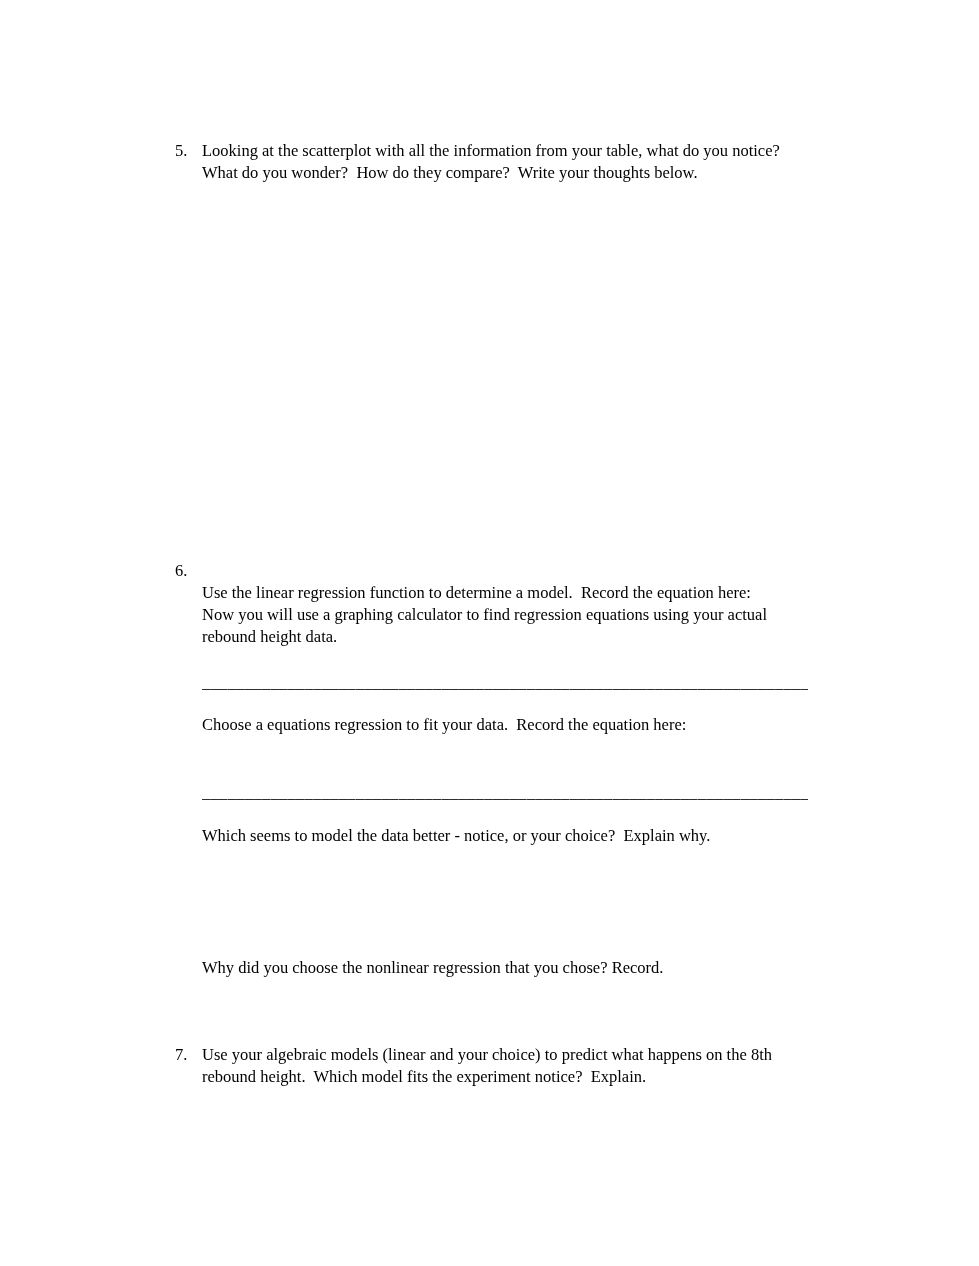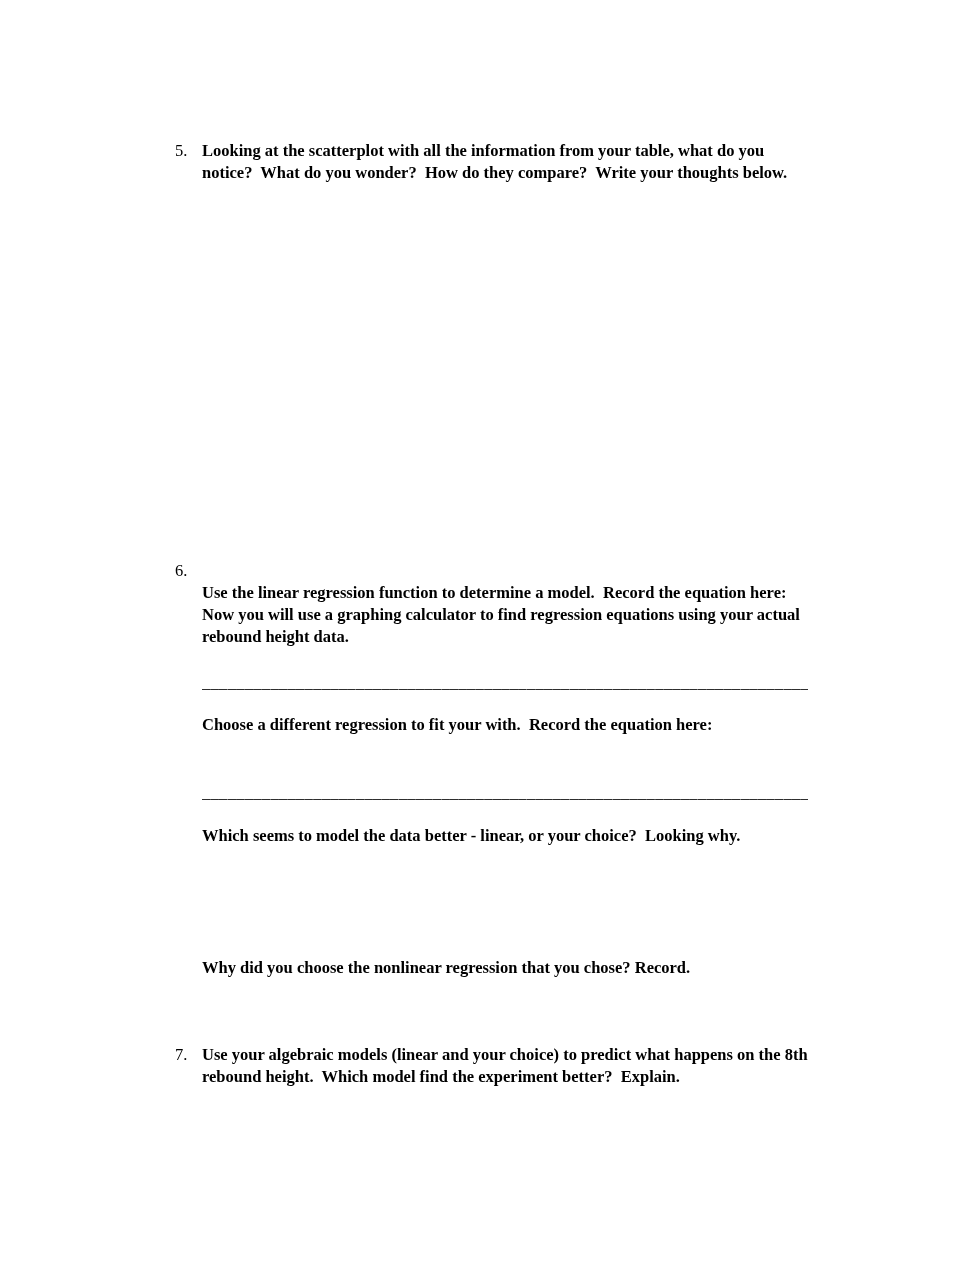--- a/index.html
+++ b/index.html
@@ -40,7 +40,6 @@
     .text {
       width: 612px;
       white-space: pre-wrap;
-      font-weight: bold;
     }
     .answer-line {
       width: 606px;

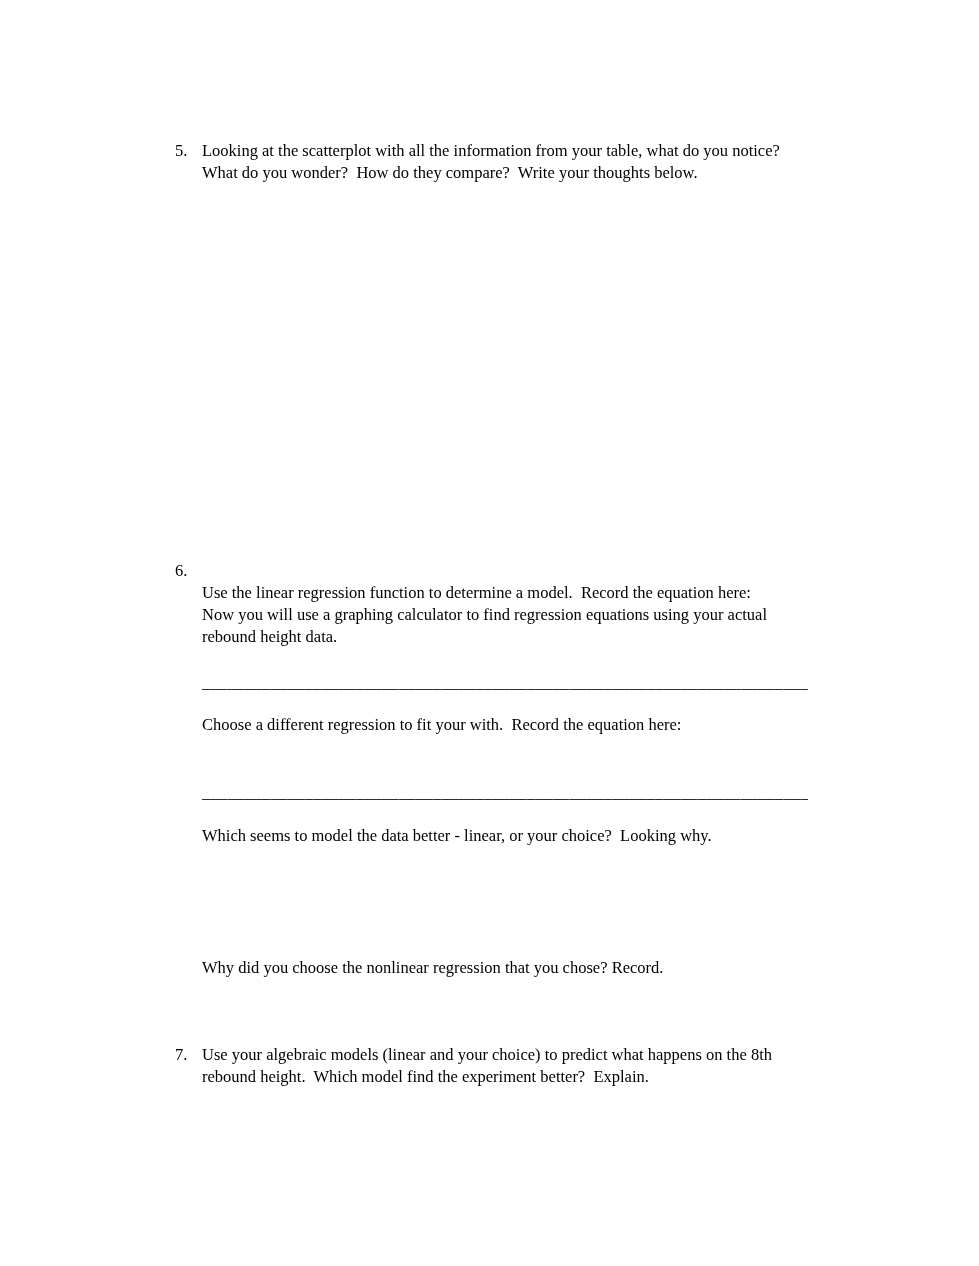--- a/index.html
+++ b/index.html
@@ -67,7 +67,7 @@
         <div class="text" style="margin-top:22px">Use the linear regression function to determine a model.  Record the equation here:</div>
         <div class="text">Now you will use a graphing calculator to find regression equations using your actual rebound height data.</div>
         <div class="answer-line" style="margin-top:24px">________________________________________________________________________</div>
-        <div class="text" style="margin-top:20px">Choose a different regression to fit your with.  Record the equation here:</div>
+        <div class="text" style="margin-top:20px">Choose a equations regression to fit your data.  Record the equation here:</div>
         <div class="answer-line" style="margin-top:46px">________________________________________________________________________</div>
         <div class="text" style="margin-top:21px">Which seems to model the data better - linear, or your choice?  Looking why.</div>
         <div class="text" style="margin-top:110px">Why did you choose the nonlinear regression that you chose? Record.</div>

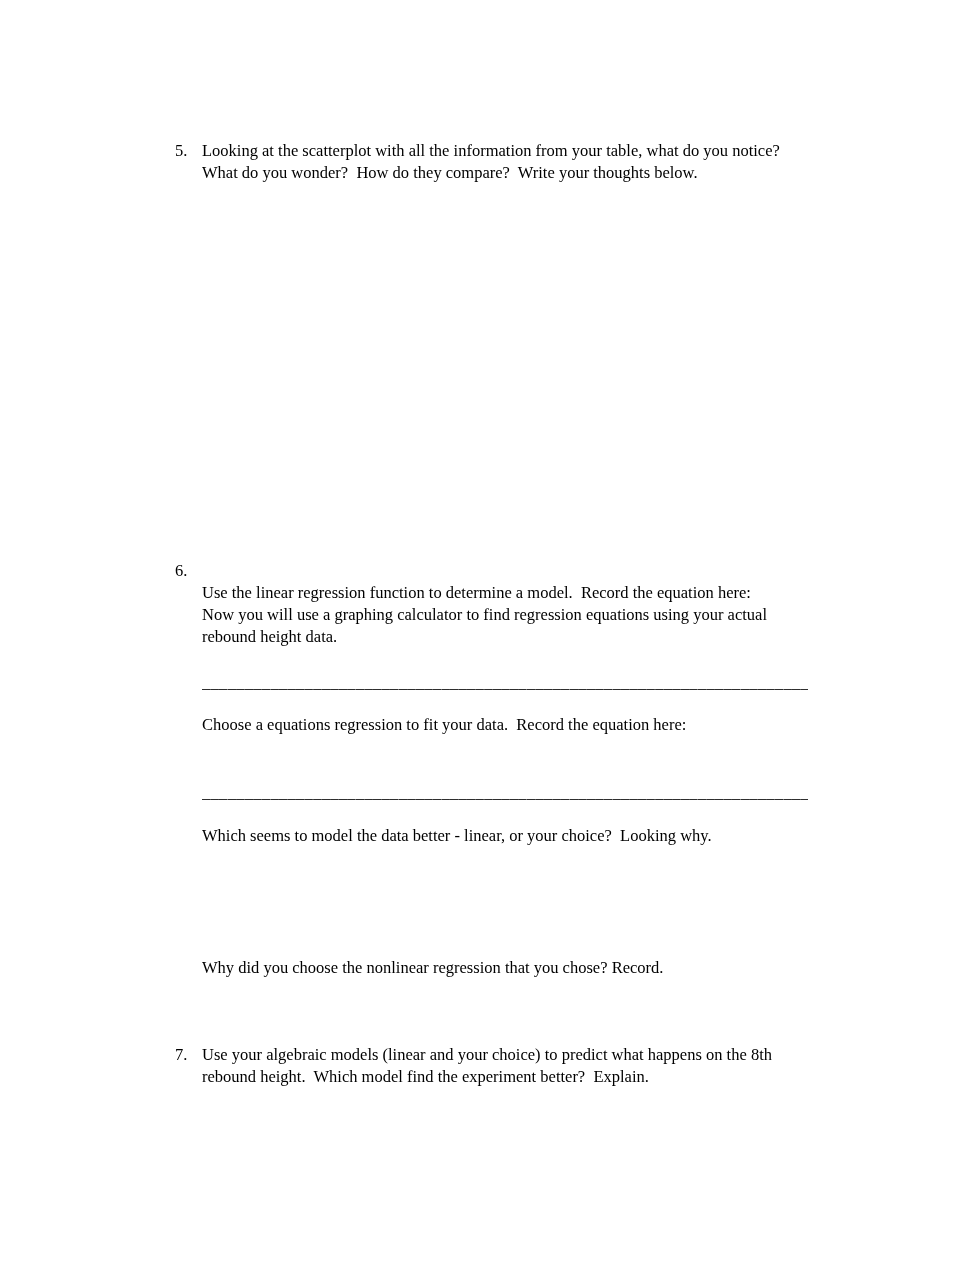--- a/index.html
+++ b/index.html
@@ -69,7 +69,7 @@
         <div class="answer-line" style="margin-top:24px">________________________________________________________________________</div>
         <div class="text" style="margin-top:20px">Choose a equations regression to fit your data.  Record the equation here:</div>
         <div class="answer-line" style="margin-top:46px">________________________________________________________________________</div>
-        <div class="text" style="margin-top:21px">Which seems to model the data better - linear, or your choice?  Looking why.</div>
+        <div class="text" style="margin-top:21px">Which seems to model the data better - notice, or your choice?  Explain why.</div>
         <div class="text" style="margin-top:110px">Why did you choose the nonlinear regression that you chose? Record.</div>
       </div>
     </div>

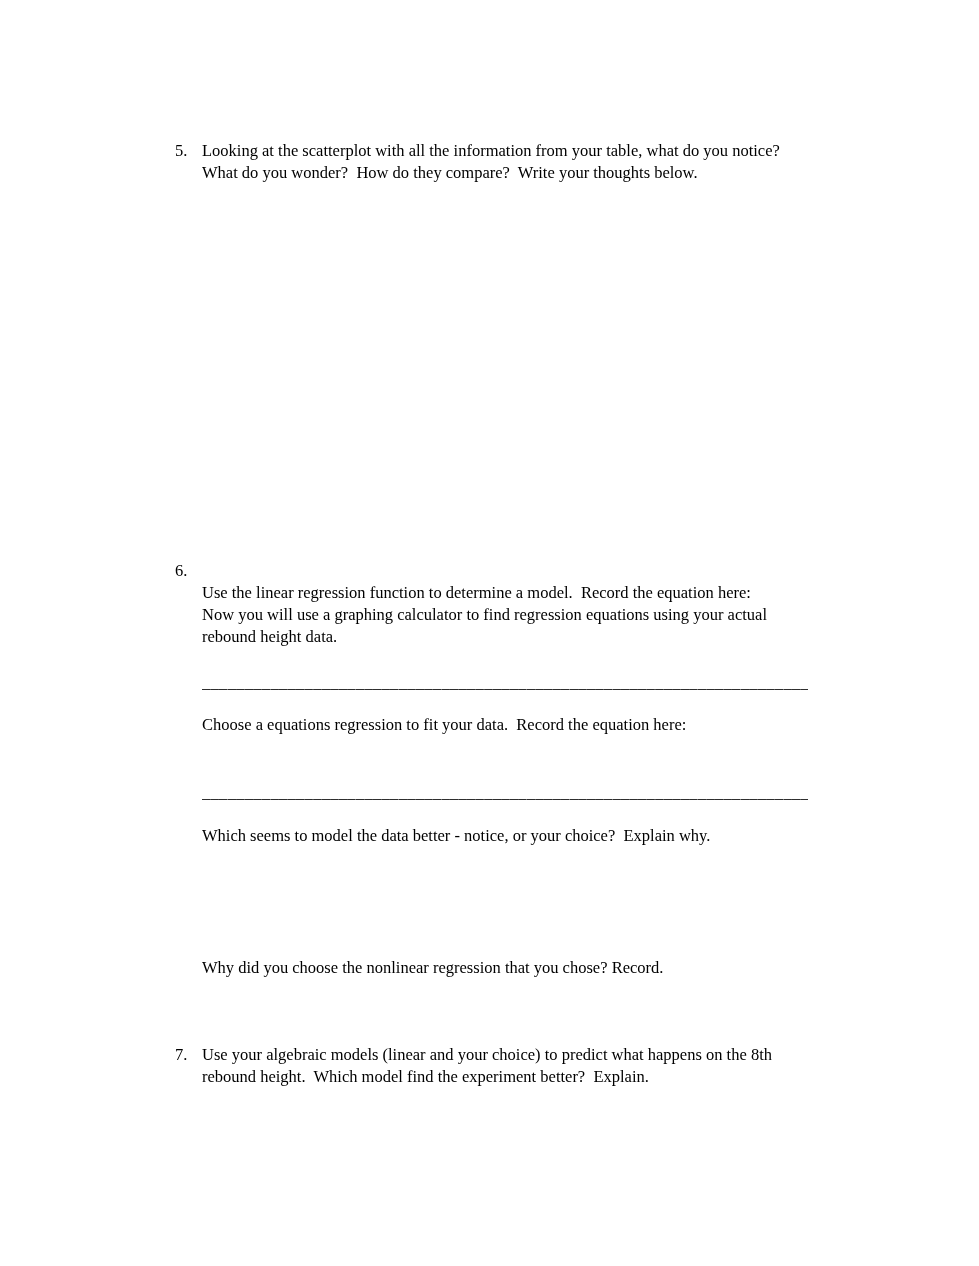--- a/index.html
+++ b/index.html
@@ -77,7 +77,7 @@
     <div class="item" style="margin-top:65px">
       <span class="num">7.</span>
       <div class="col">
-        <div class="text">Use your algebraic models (linear and your choice) to predict what happens on the 8th rebound height.  Which model find the experiment better?  Explain.</div>
+        <div class="text">Use your algebraic models (linear and your choice) to predict what happens on the 8th rebound height.  Which model fits the experiment notice?  Explain.</div>
       </div>
     </div>
 

